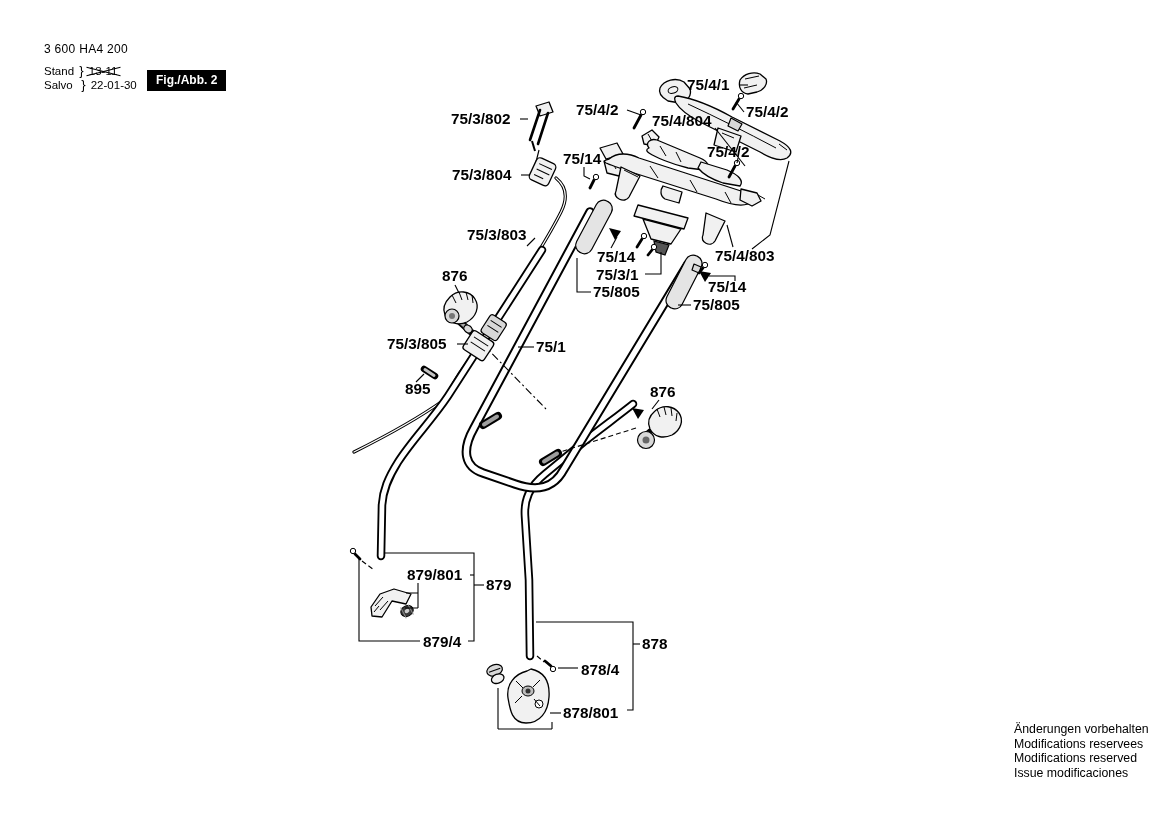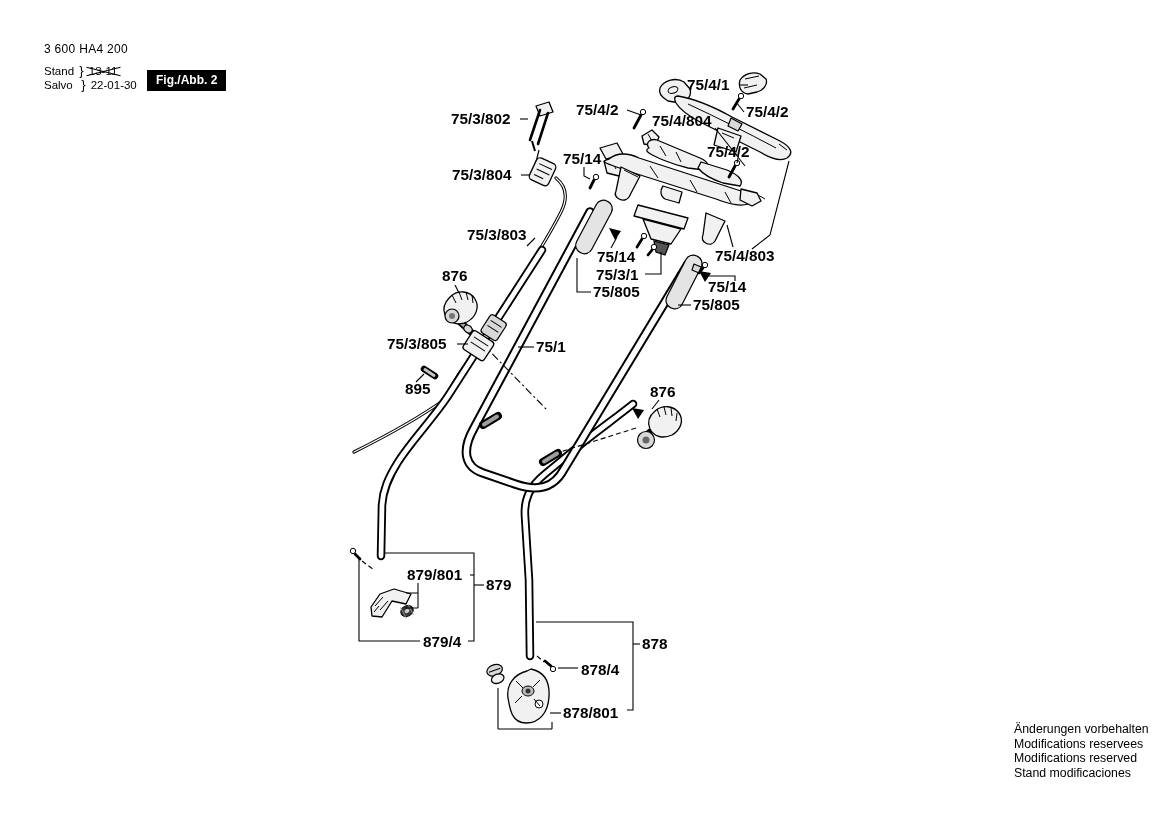--- a/index.html
+++ b/index.html
@@ -310,7 +310,7 @@
   <div>Änderungen vorbehalten</div>
   <div>Modifications reservees</div>
   <div>Modifications reserved</div>
-  <div>Stand modificaciones</div>
+  <div>Issue modificaciones</div>
 </div>
 
 </body></html>

